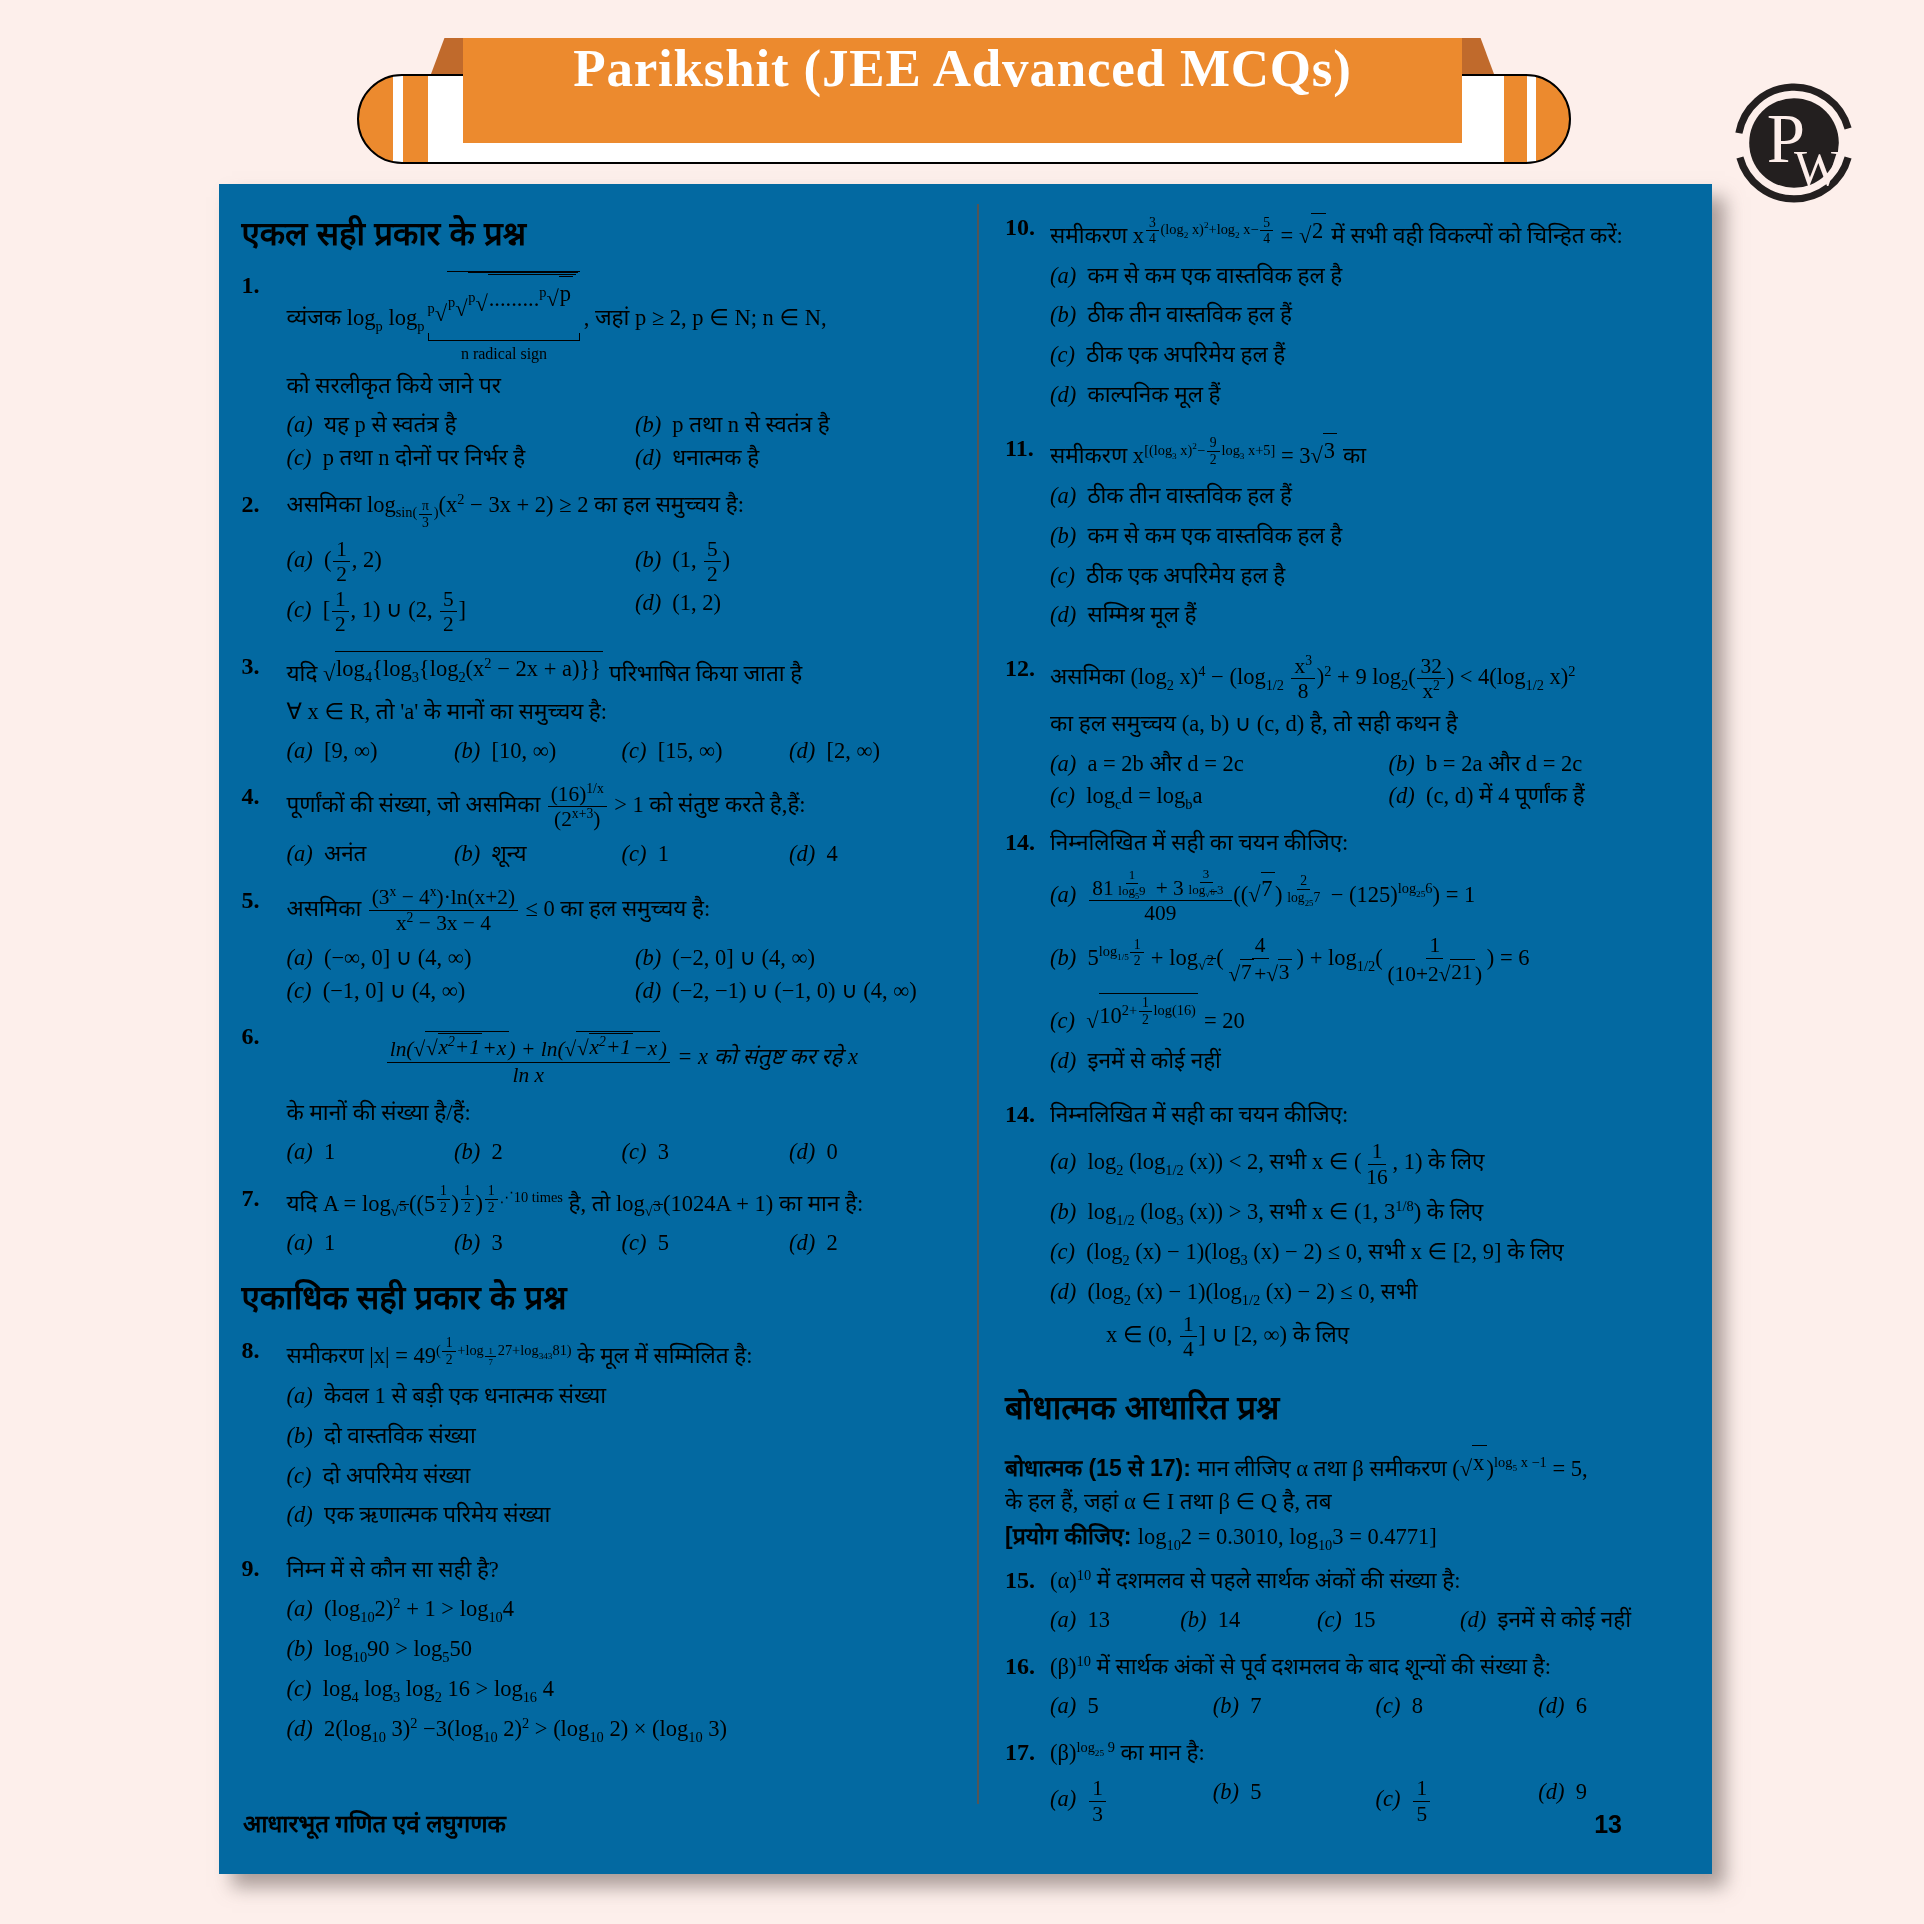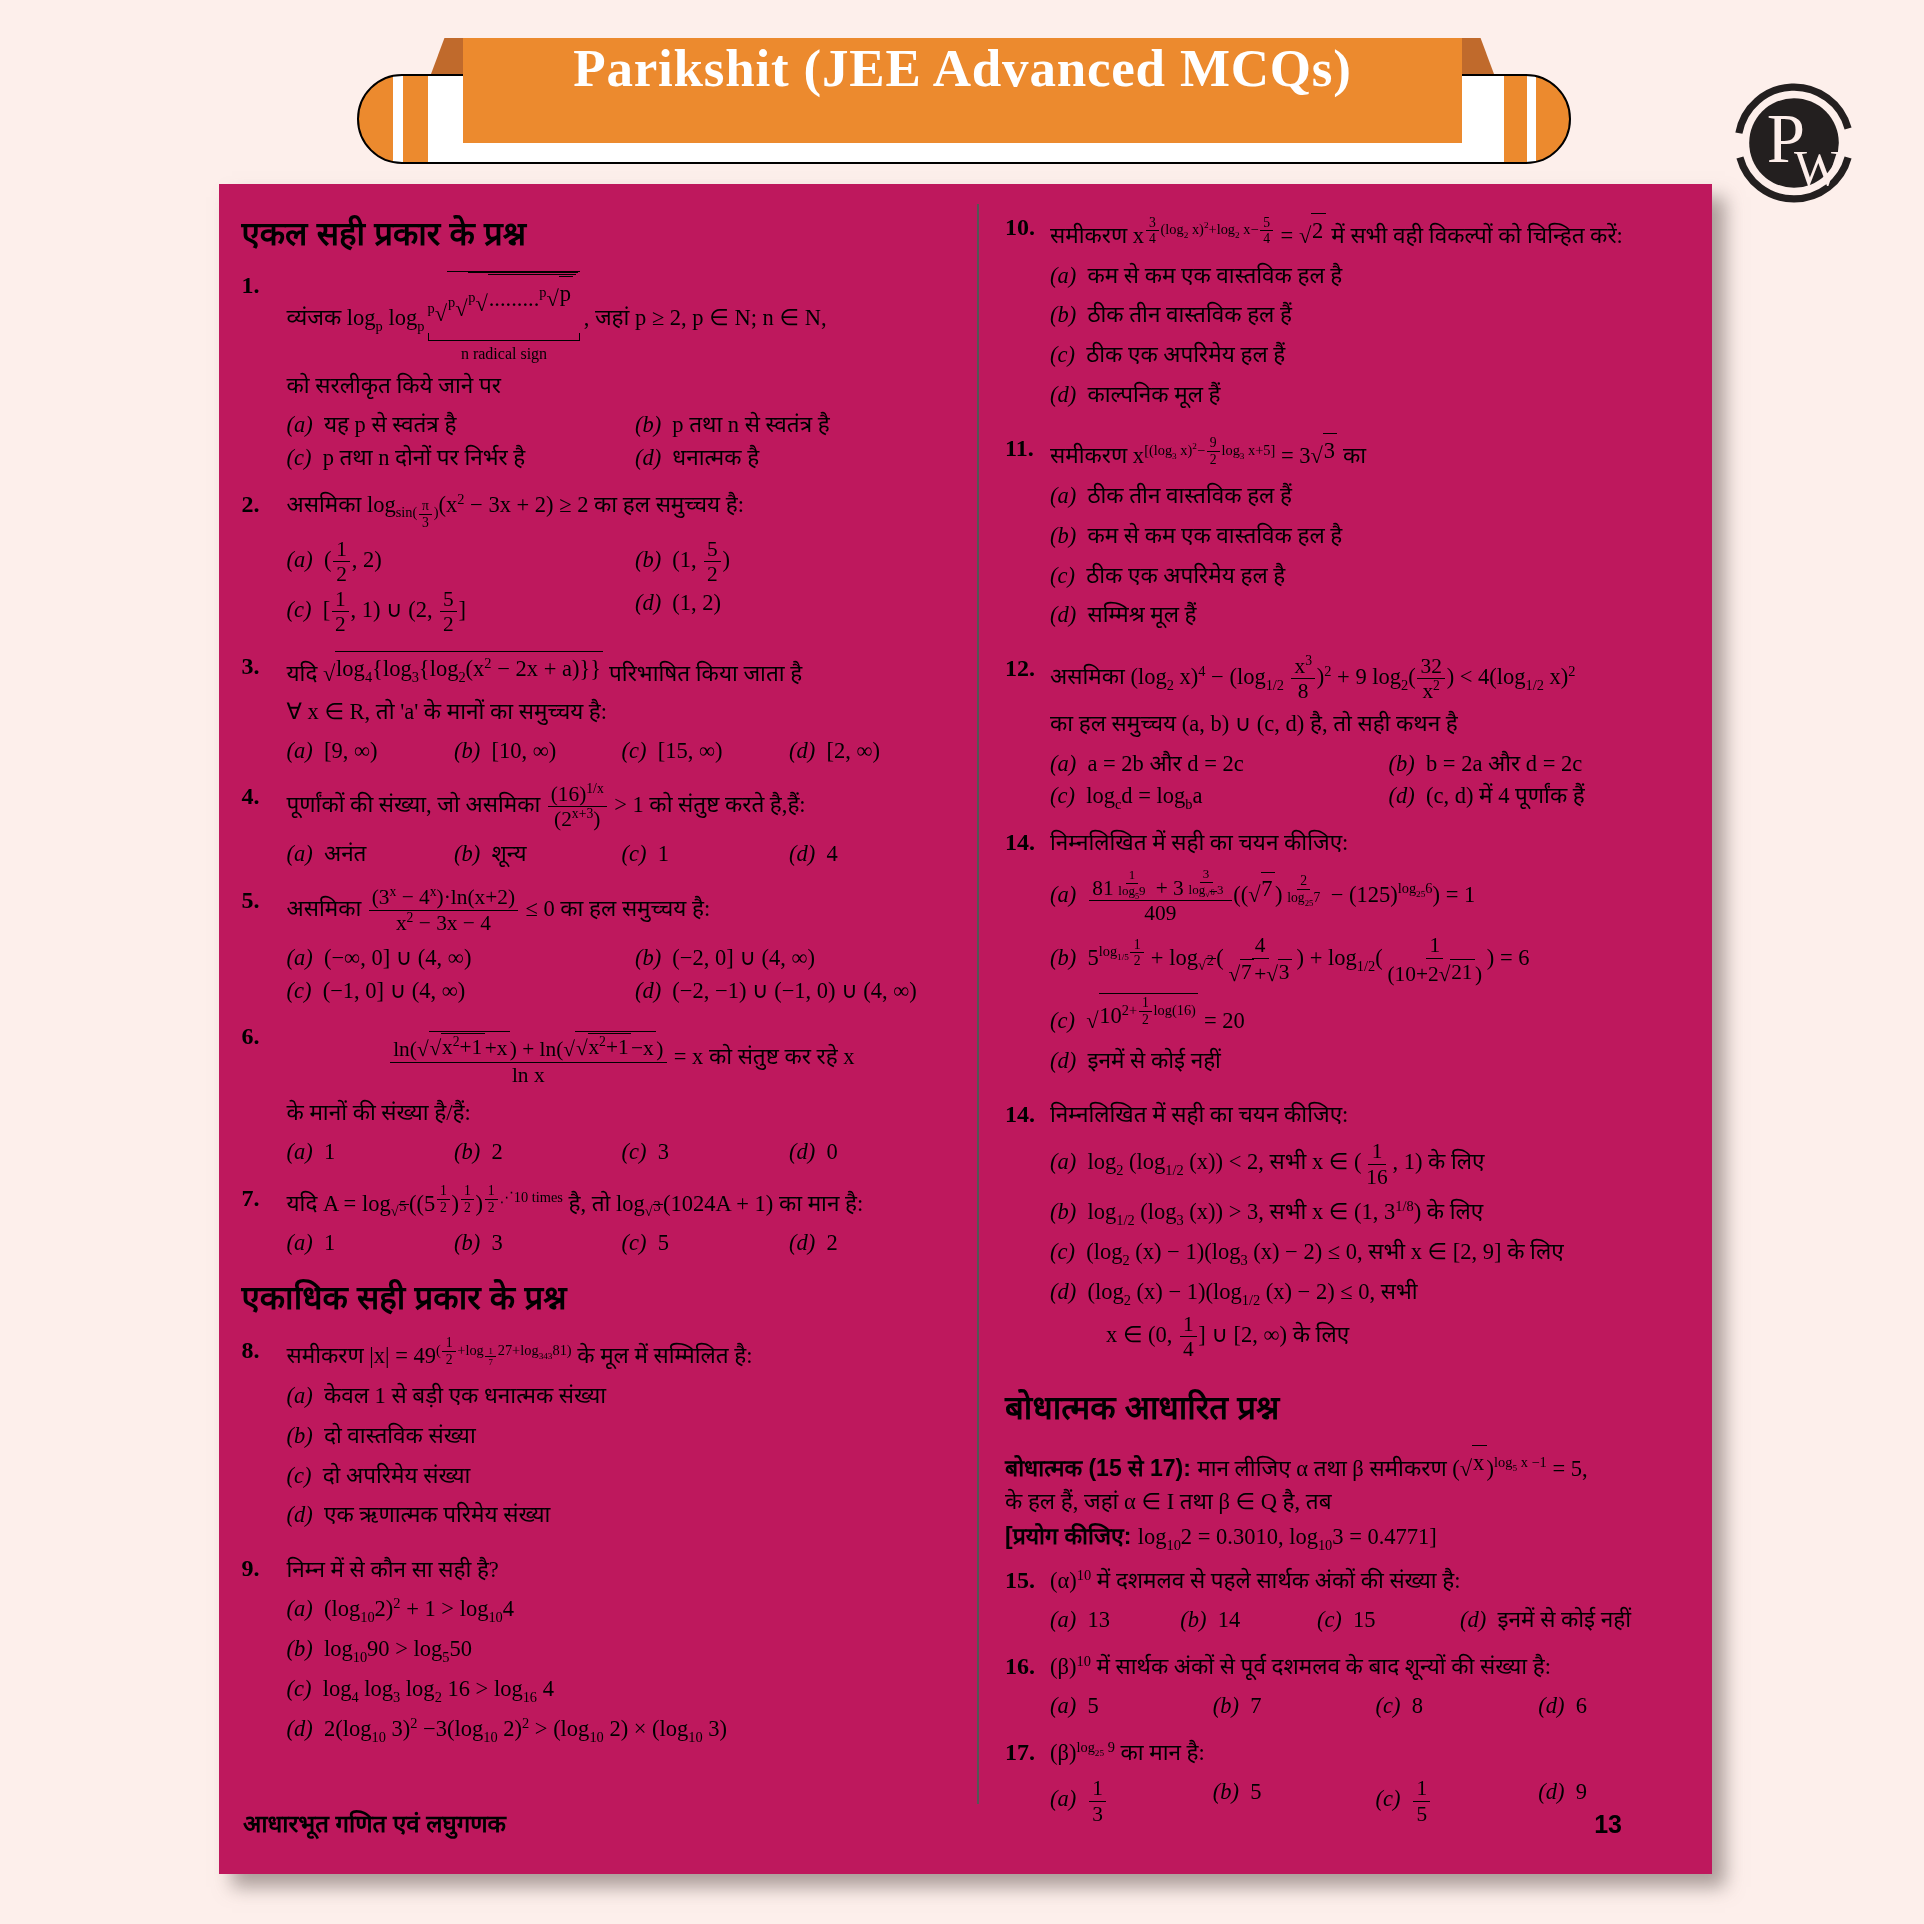--- a/index.html
+++ b/index.html
@@ -18,7 +18,7 @@
   .fold-right{left:1462px;clip-path:polygon(0 0,58% 0,100% 100%,0 100%);}
   .logo{position:absolute;left:1730px;top:79px;}
   
-  .page{position:absolute;left:219px;top:184px;width:1493px;height:1690px;background:#be185d;
+  .page{position:absolute;left:219px;top:184px;width:1493px;height:1690px;background:#0369a1;
     box-shadow:13px 13px 17.6px rgba(115,102,98,.6);}
   .divider{position:absolute;left:758px;top:20px;width:1.6px;height:1600px;background:#555;}
   .col{position:absolute;top:17.6px;}

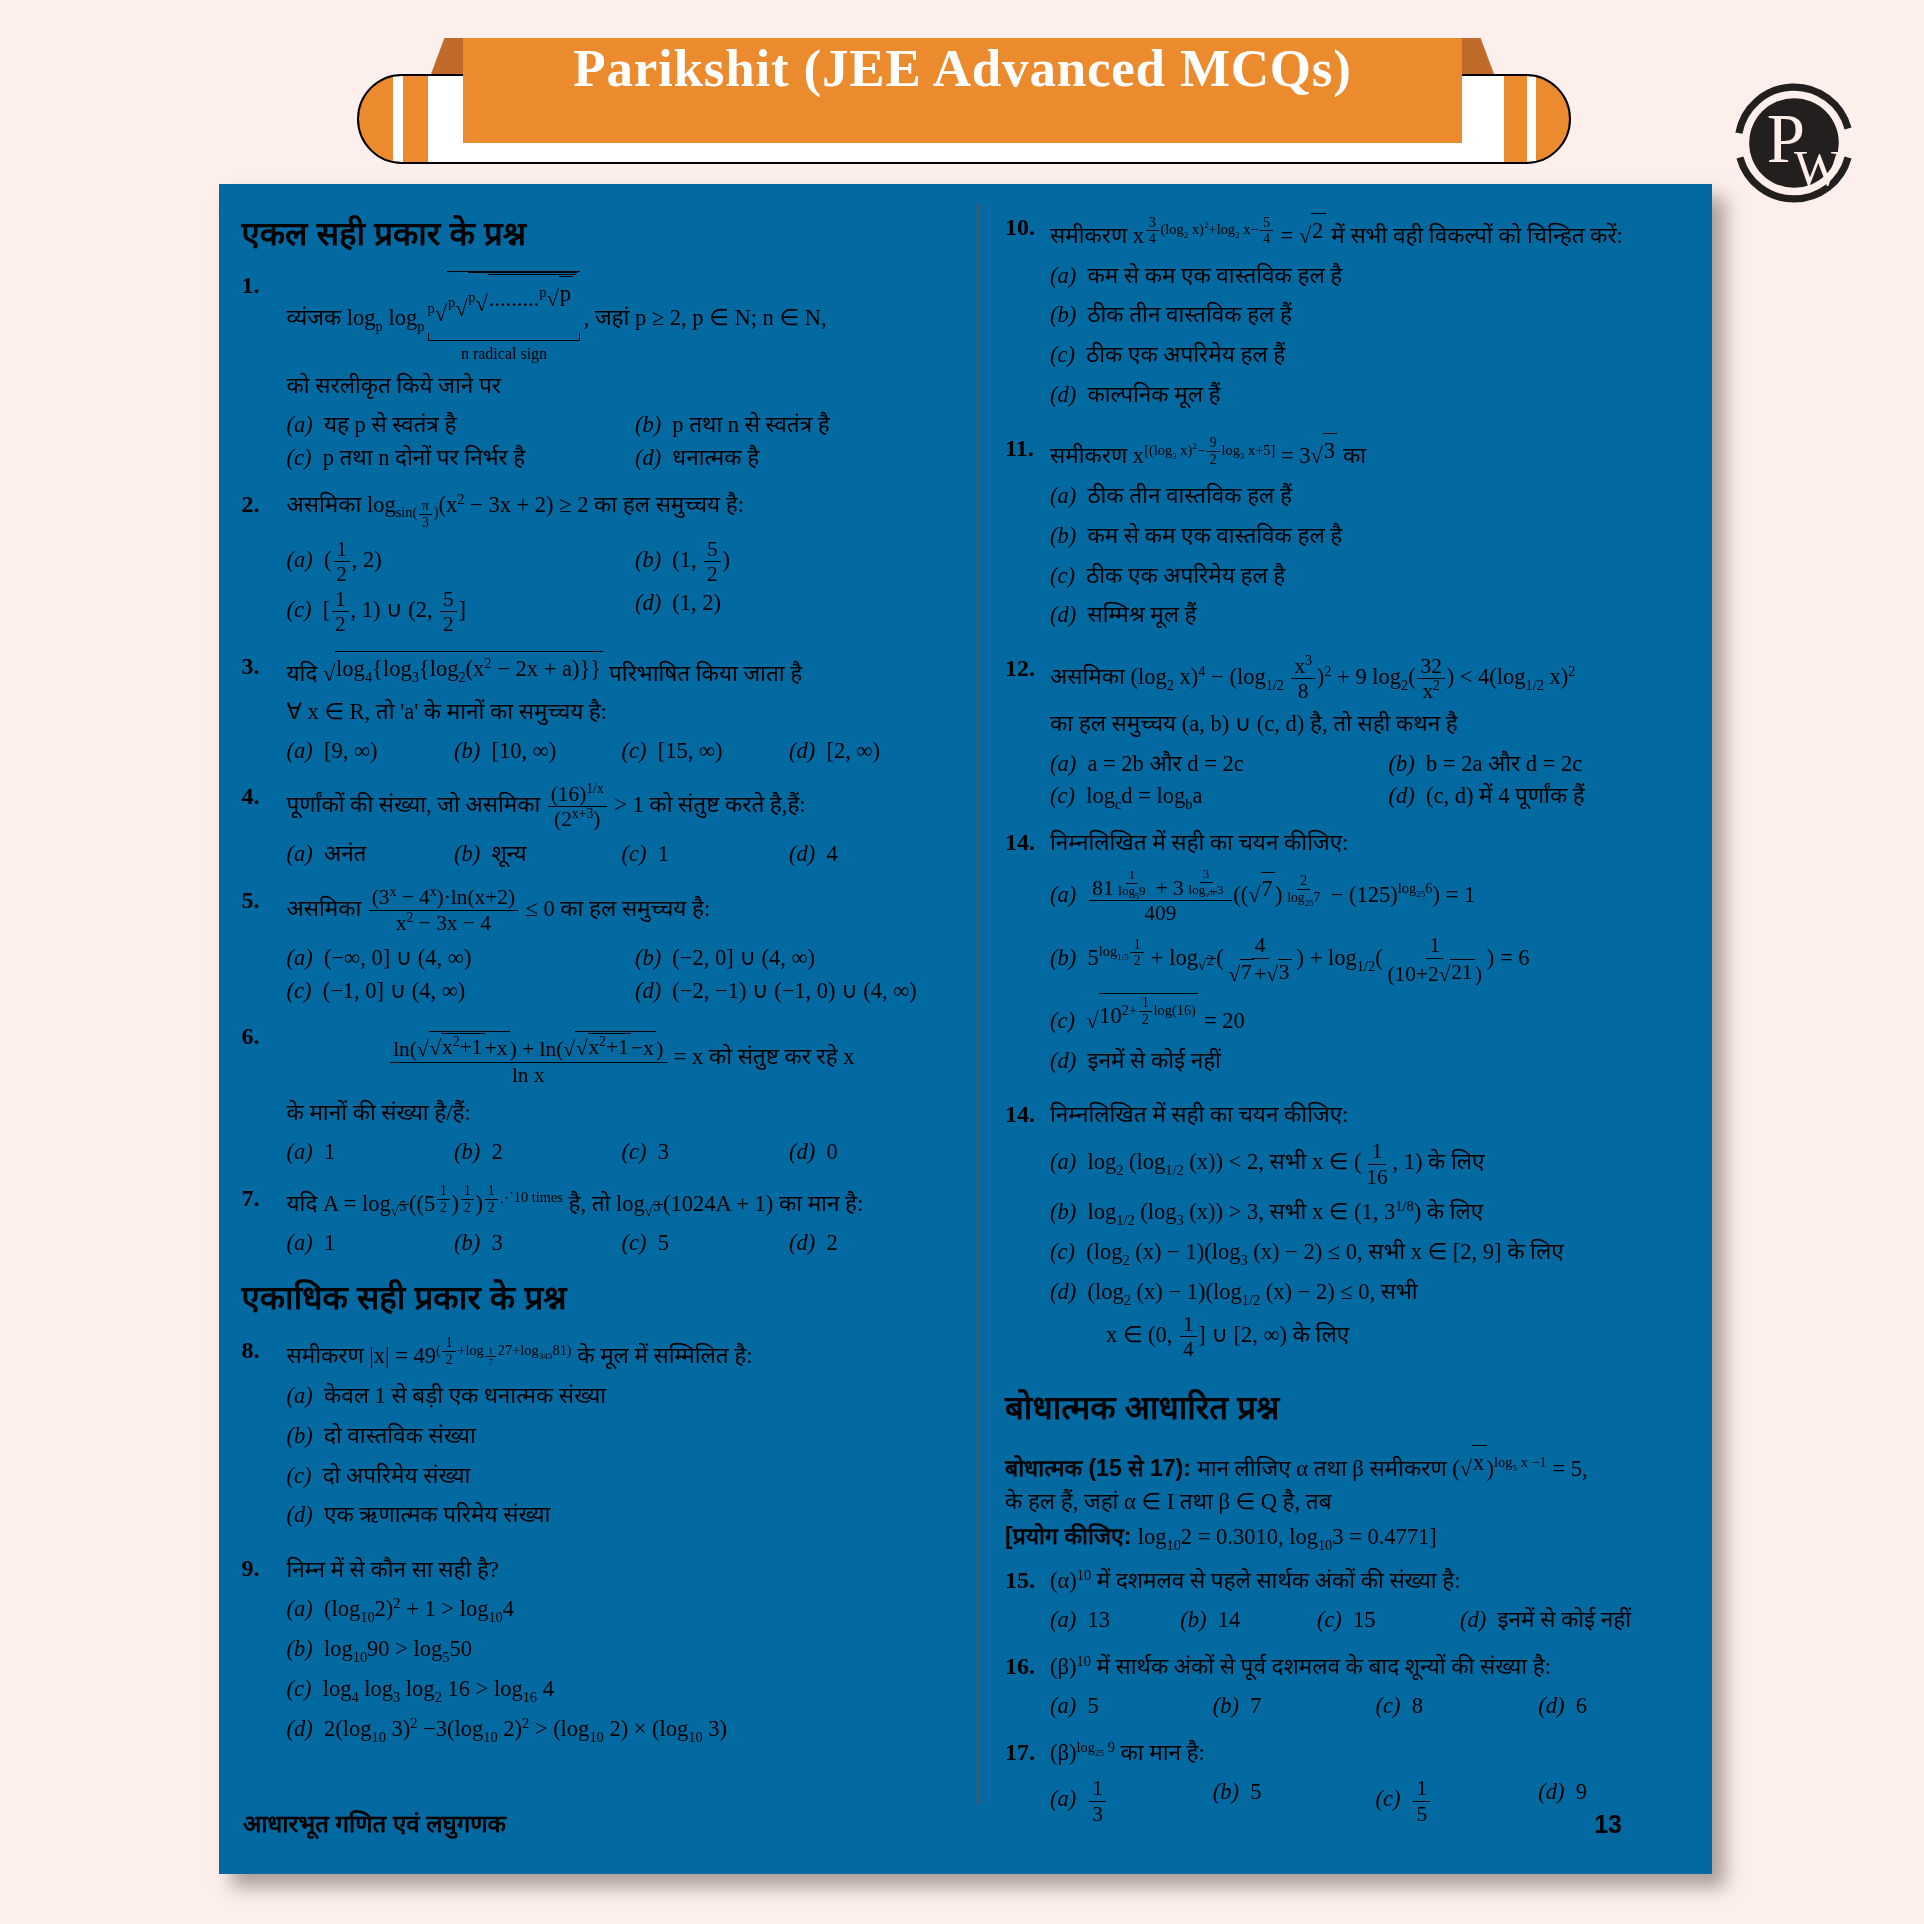--- a/index.html
+++ b/index.html
@@ -46,7 +46,7 @@
   .optline{margin:7.2px 0;}
   .olab{font-family:"Liberation Serif",serif;font-style:italic;margin-right:11.2px;}
   .cont{margin-left:56px;margin-top:3.2px;}
-  .deq{text-align:center;margin:9.6px 0;}
+  .deq{text-align:center;margin:9.6px 0;font-style:italic;}
   .ubwrap{display:inline-flex;flex-direction:column;align-items:center;vertical-align:middle;margin:0 3.2px;}
   .ubar{align-self:stretch;height:6.4px;border:1.6px solid #000;border-top:none;margin-top:2.4px;}
   .ublab{font-size:16px;font-family:"Liberation Serif",serif;margin-top:1.6px;}

